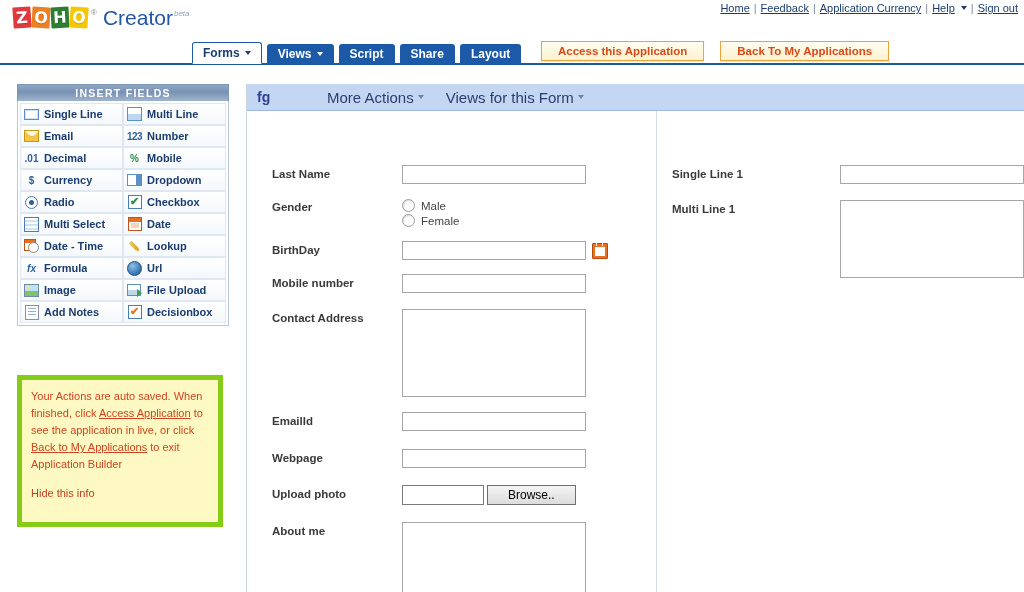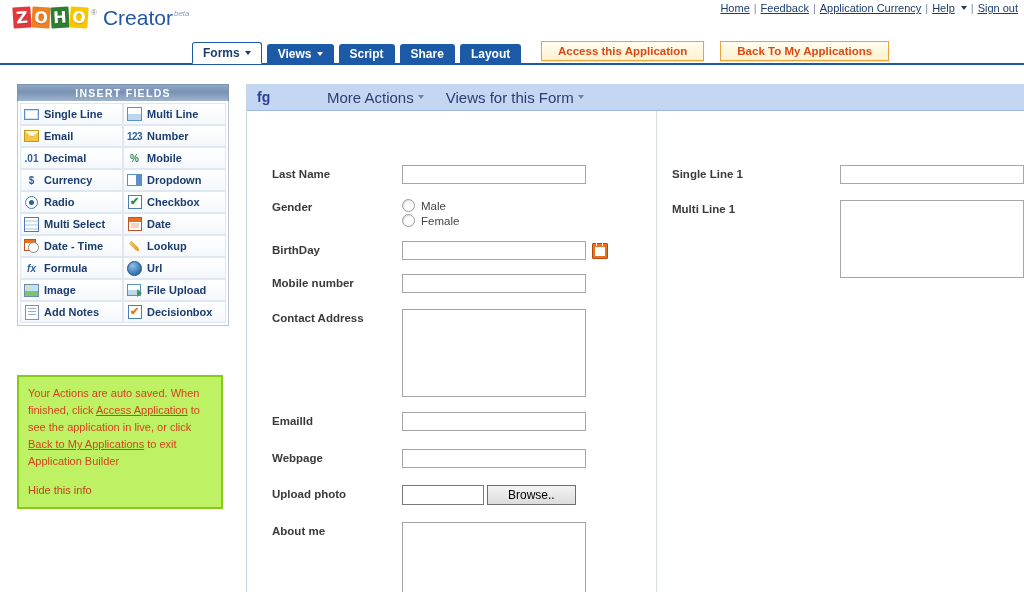--- a/index.html
+++ b/index.html
@@ -412,9 +412,9 @@
     position: absolute;
     left: 17px; top: 375px;
     width: 206px;
-    padding: 8px 9px 8px 9px;
-    background: #bef264;
-    border: 2px solid #84cc16;
+    padding: 8px 9px 20px 9px;
+    background: #fef9c3;
+    border: 5px solid #84cc16;
     color: #d2431f;
     font-size: 11px;
     line-height: 17px;

